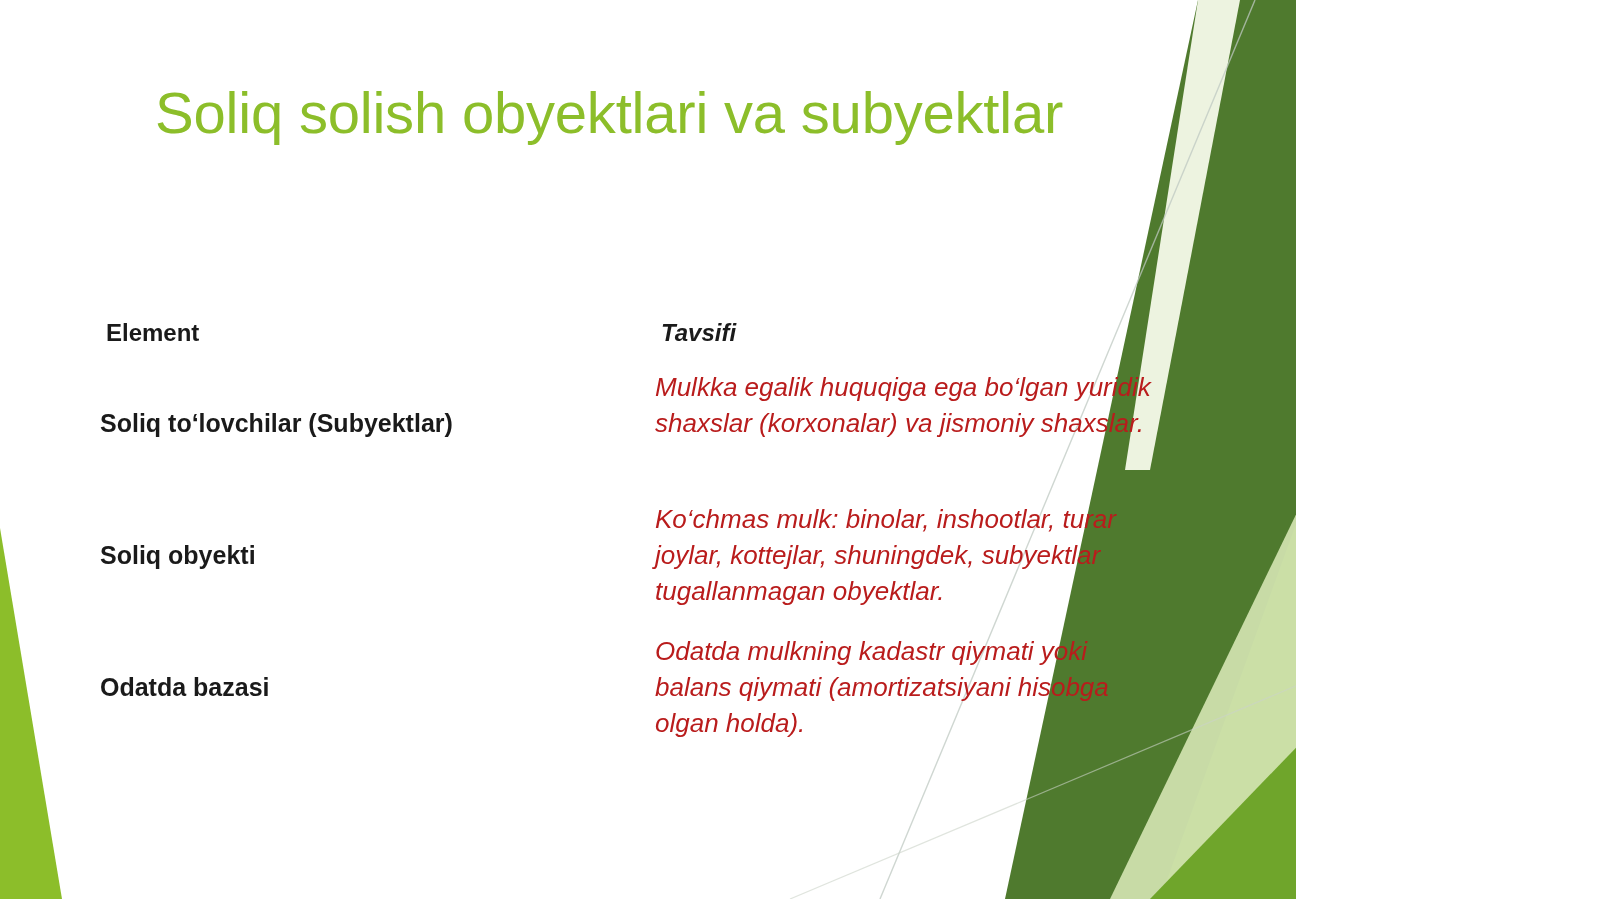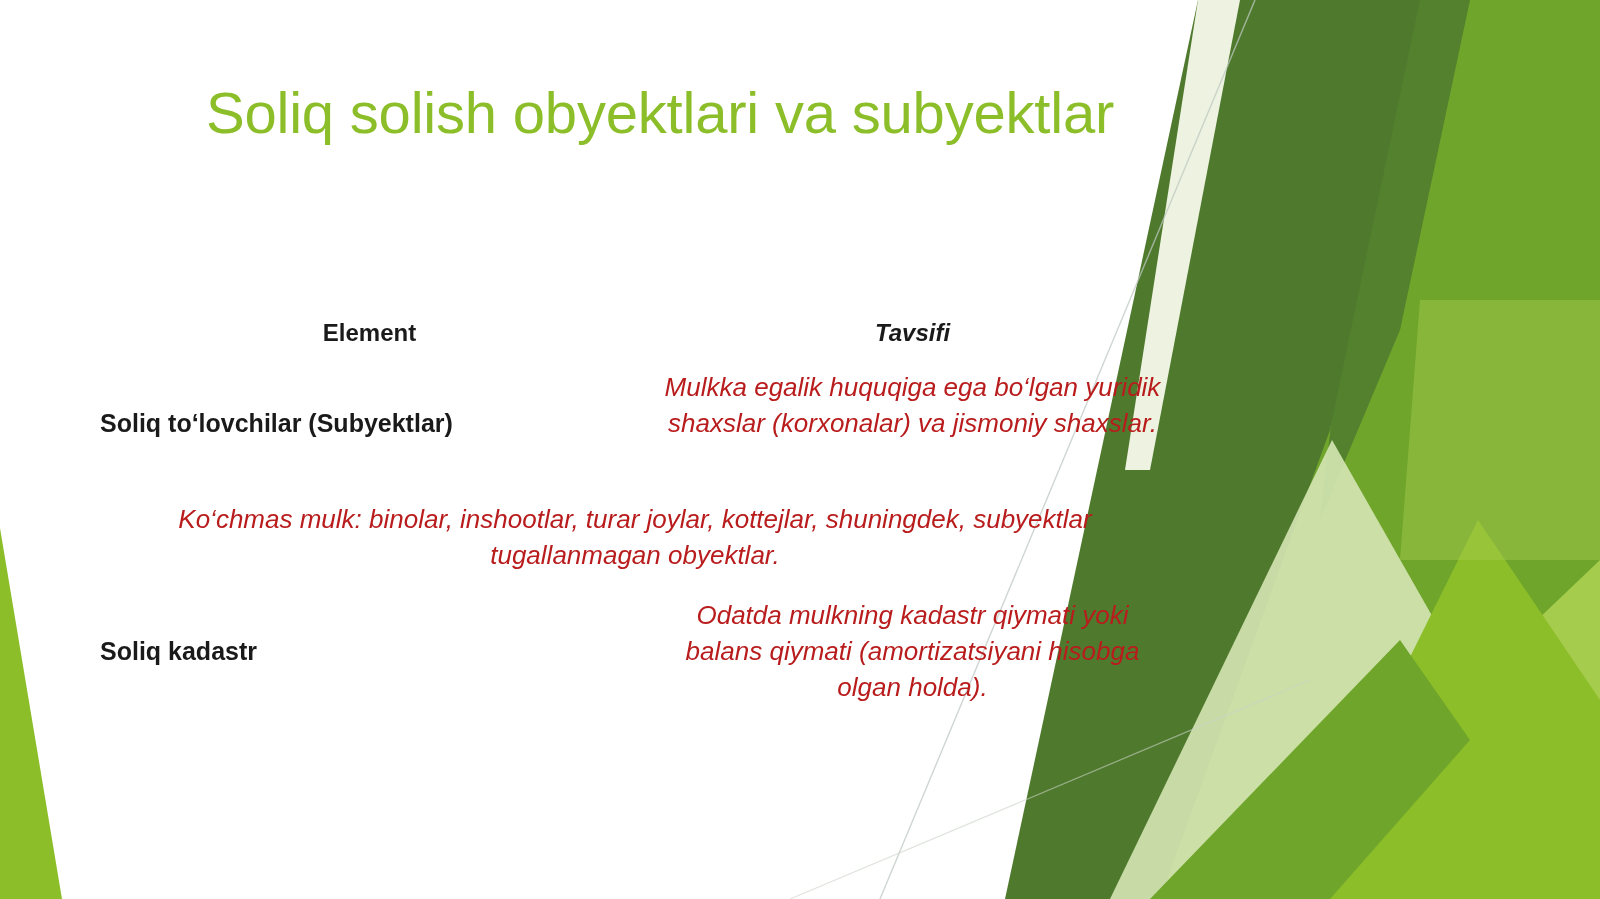--- a/index.html
+++ b/index.html
@@ -12,11 +12,10 @@
   }
   .slide {
     position: relative;
-    width: 1600px;
+    width: 1296px;
     height: 899px;
     background: #ffffff;
     overflow: hidden;
-    text-align: center;
   }
 
   

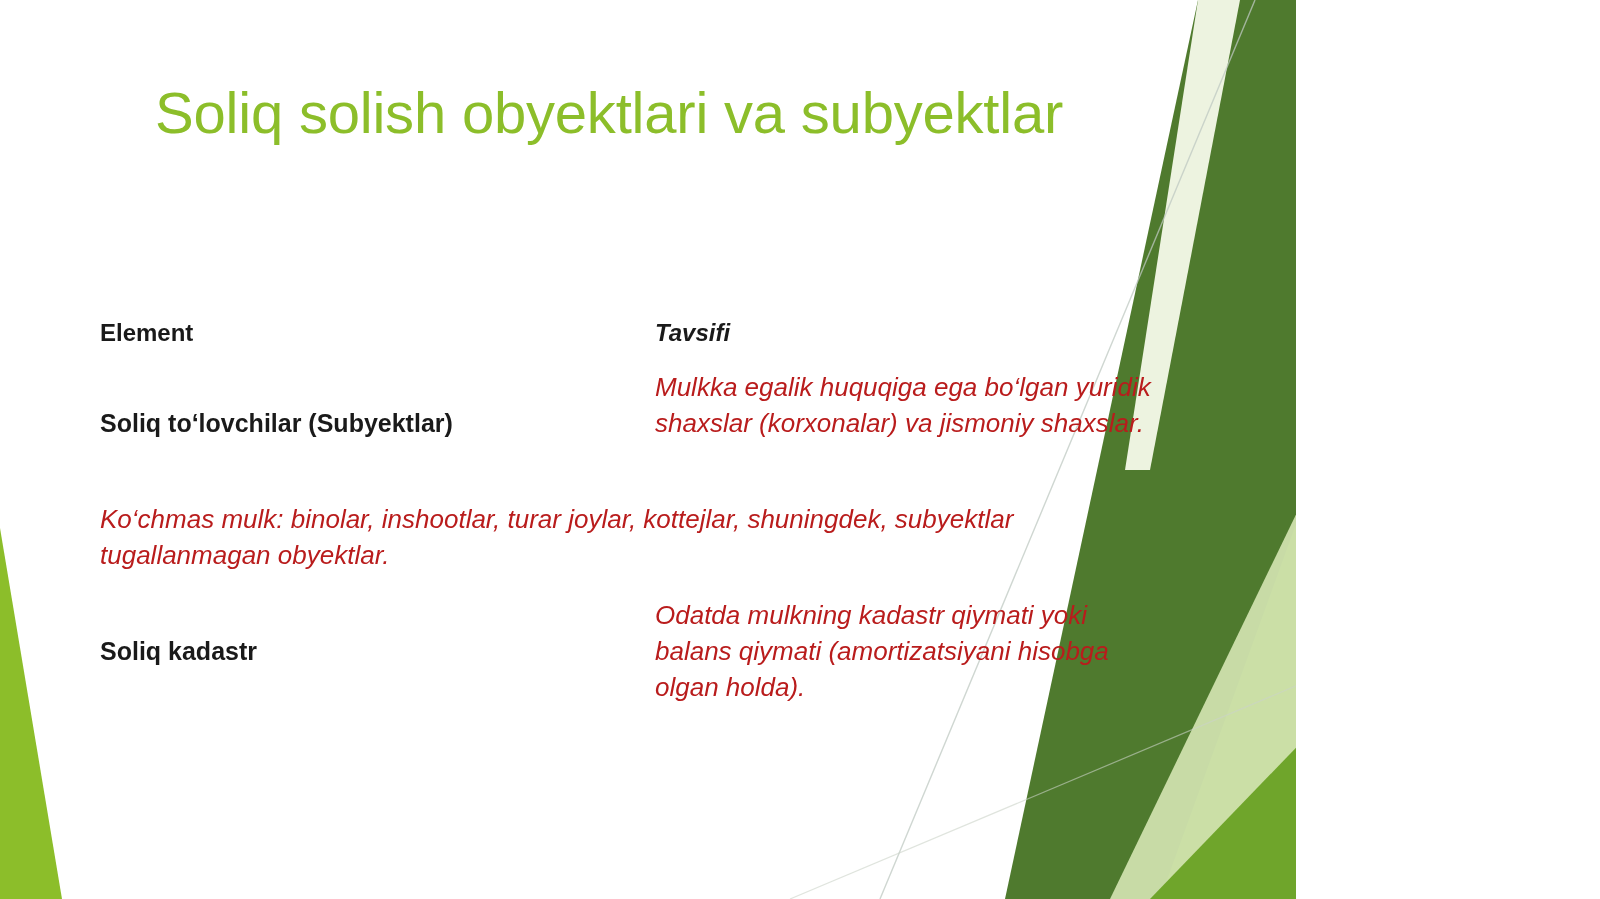--- a/index.html
+++ b/index.html
@@ -84,6 +84,7 @@
     font-weight: 700;
     color: #1a1a1a;
     line-height: 1.25;
+    margin-left: 6px;
   }
   .cell-desc {
     font-size: 26px;

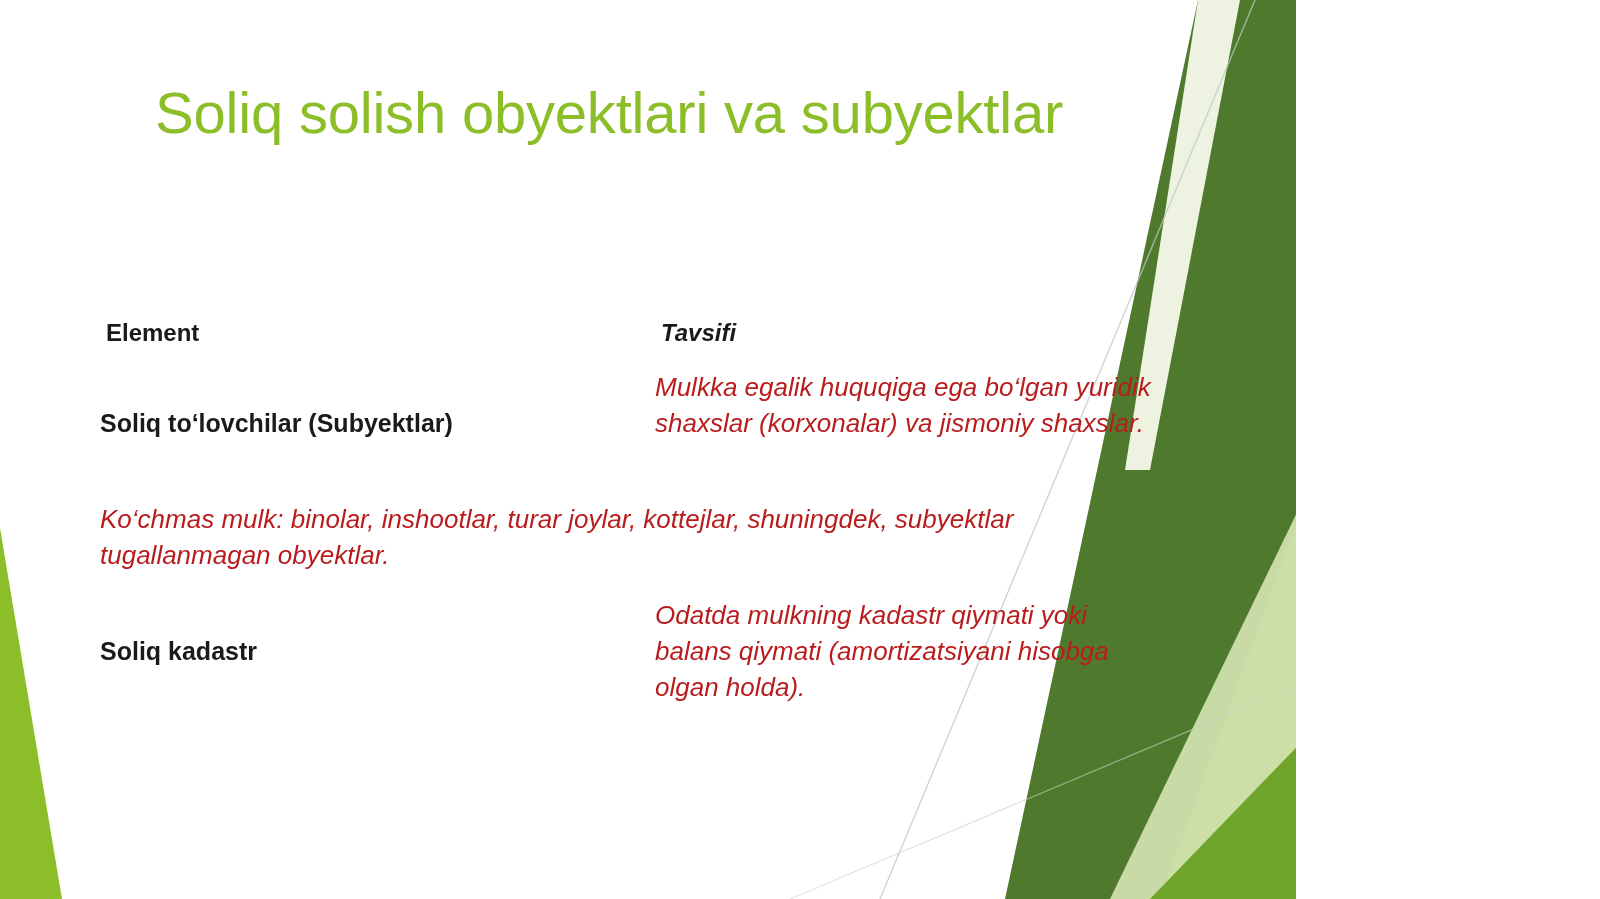--- a/index.html
+++ b/index.html
@@ -158,6 +158,9 @@
     </div>
 
     <div class="row row-body">
+      <div class="col-left">
+        <div class="cell-label">Soliq obyekti</div>
+      </div>
       <div class="col-right">
         <div class="cell-desc">Ko‘chmas mulk: binolar, inshootlar, turar joylar, kottejlar, shuningdek, subyektlar tugallanmagan obyektlar.</div>
       </div>

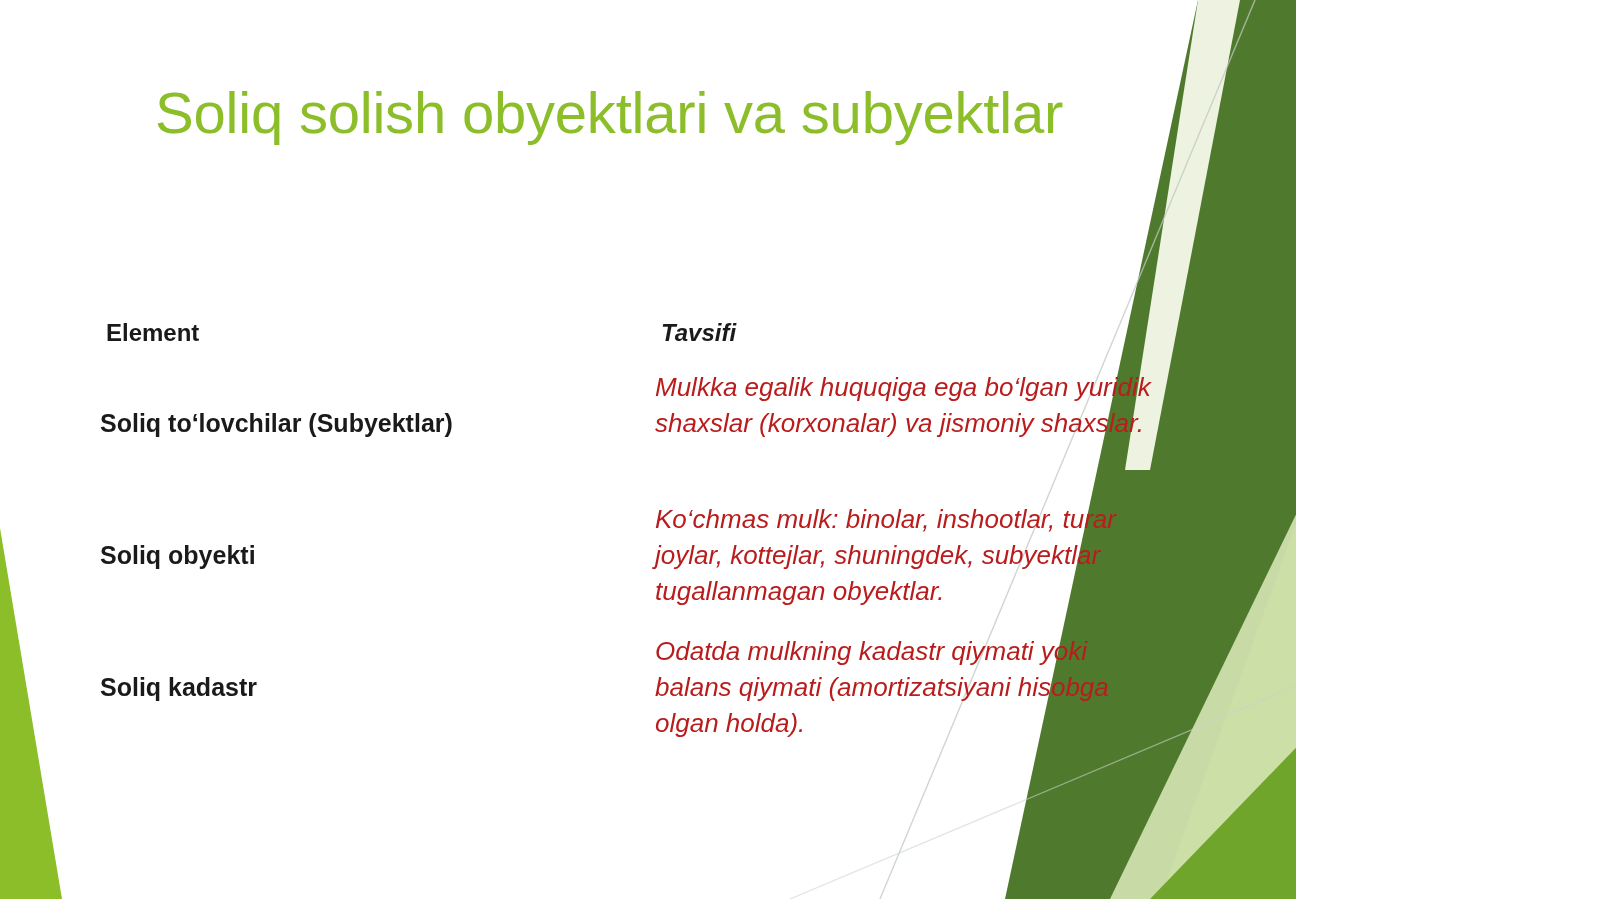--- a/index.html
+++ b/index.html
@@ -168,7 +168,7 @@
 
     <div class="row row-body">
       <div class="col-left">
-        <div class="cell-label">Soliq kadastr</div>
+        <div class="cell-label">Odatda bazasi</div>
       </div>
       <div class="col-right">
         <div class="cell-desc">Odatda mulkning kadastr qiymati yoki balans qiymati (amortizatsiyani hisobga olgan holda).</div>

